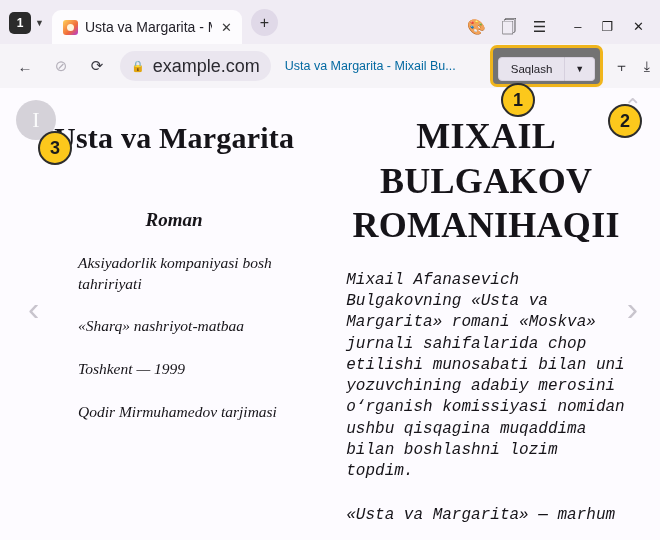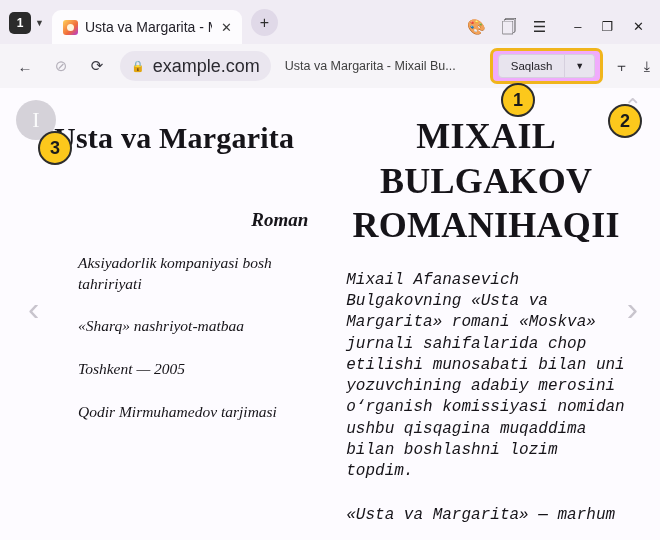--- a/index.html
+++ b/index.html
@@ -148,7 +148,7 @@
   .url-text { font-size: 18px; color: #2b2a30; }
   .page-title-tool {
     font-size: 12.5px;
-    color: #404040;
+    color: #0369a1;
     margin-left: 14px;
     white-space: nowrap;
     overflow: hidden;

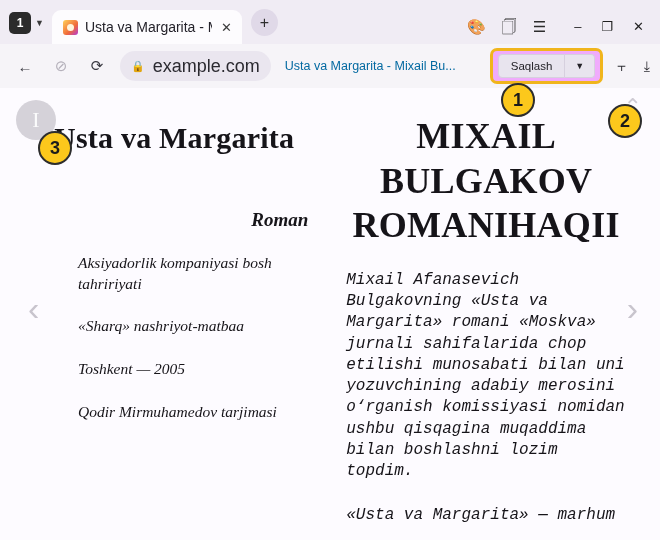--- a/index.html
+++ b/index.html
@@ -165,8 +165,8 @@
     gap: 0;
     border: 3px solid #f0b51c;
     border-radius: 7px;
-    padding: 3px 5px 3px 5px;
-    background: #f0abfc;
+    padding: 9px 5px 3px 5px;
+    background: #737373;
   }
   .save-btn {
     background: #e8e4ee;

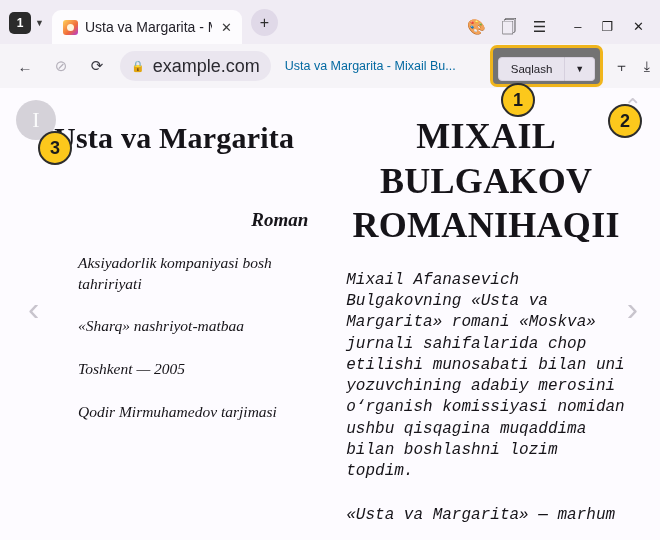--- a/index.html
+++ b/index.html
@@ -240,7 +240,7 @@
     font-style: italic;
     font-weight: bold;
     font-size: 19px;
-    text-align: right;
+    text-align: center;
     margin-top: 52px;
   }
   .meta-line {

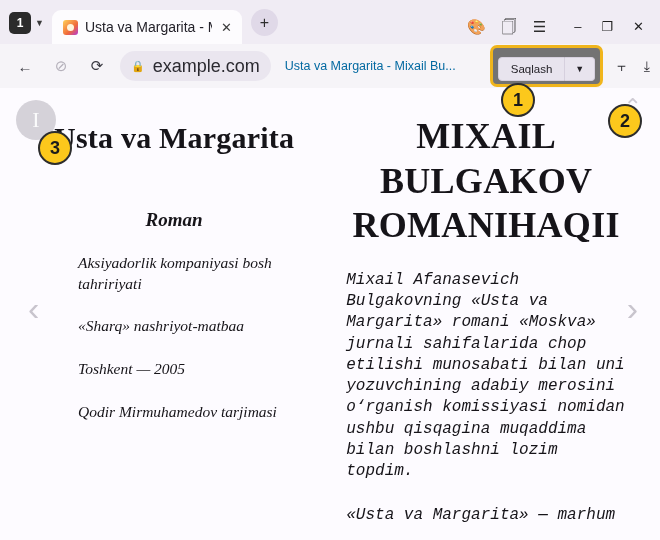--- a/index.html
+++ b/index.html
@@ -386,7 +386,7 @@
         <div class="genre">Roman</div>
         <div class="meta-line">Aksiyadorlik kompaniyasi bosh tahririyati</div>
         <div class="meta-line">«Sharq» nashriyot-matbaa</div>
-        <div class="meta-line">Toshkent — 2005</div>
+        <div class="meta-line">Toshkent — 1999</div>
         <div class="meta-line">Qodir Mirmuhamedov tarjimasi</div>
       </div>
 

